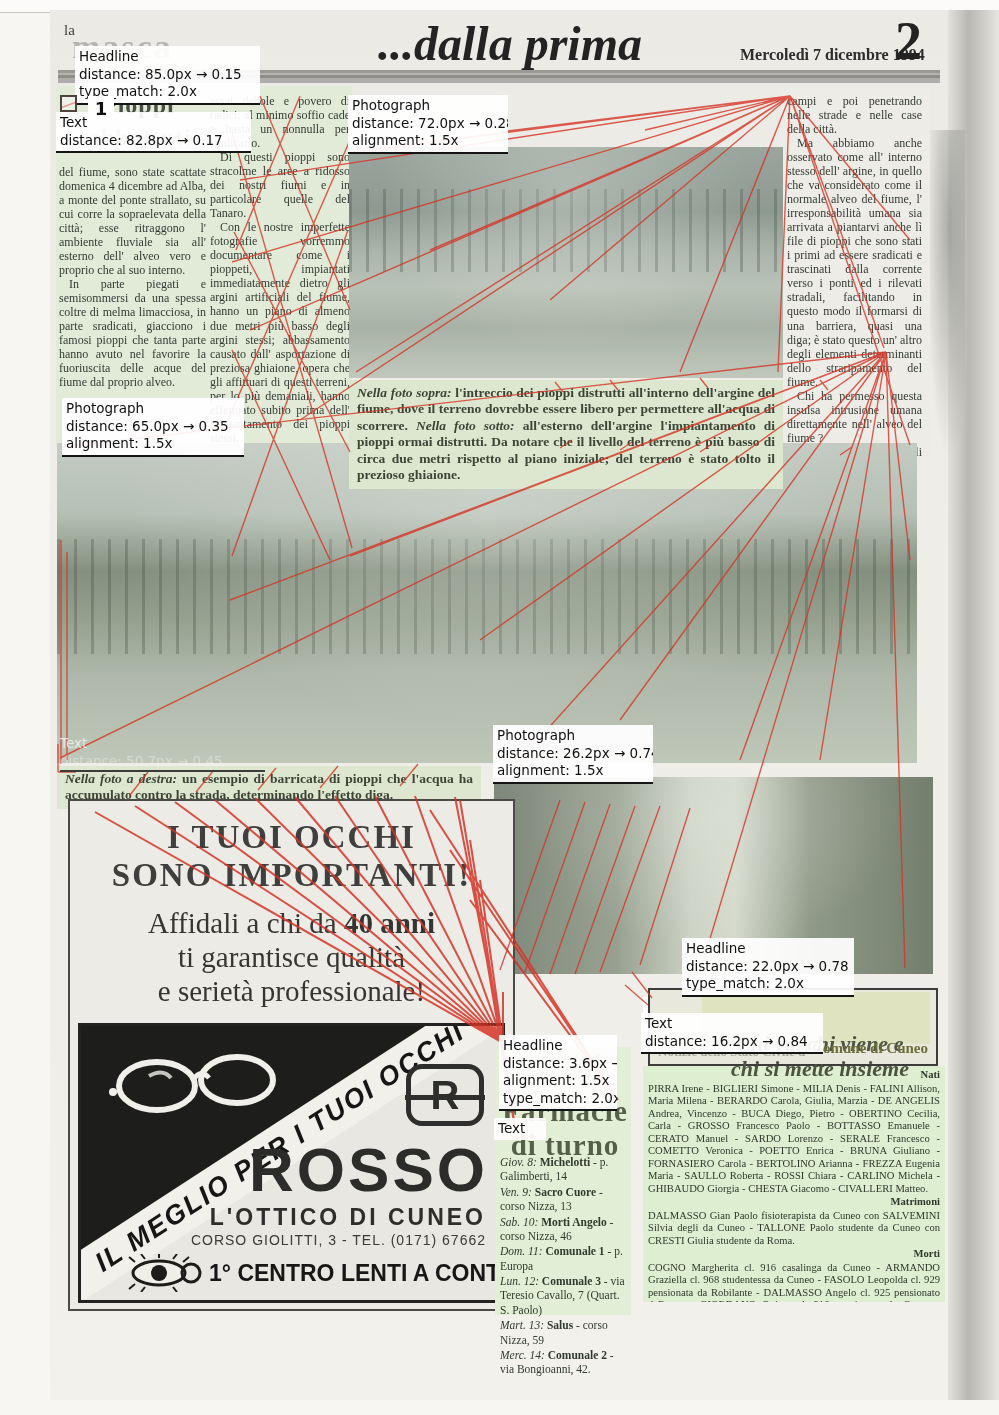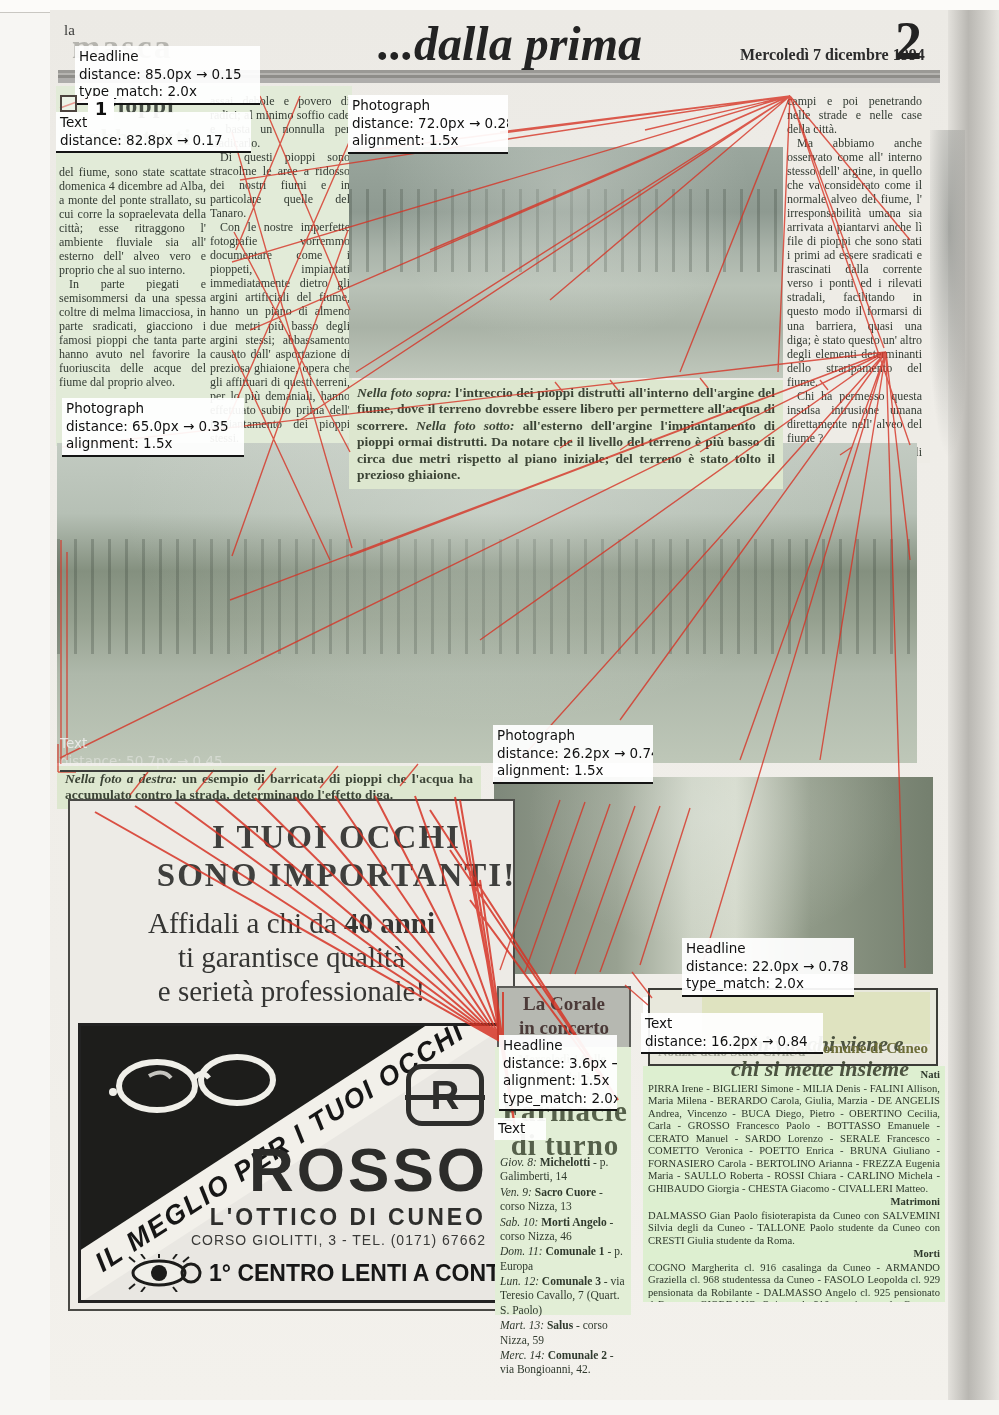--- a/index.html
+++ b/index.html
@@ -53,7 +53,7 @@
   .ad-box{position:absolute;left:68px;top:799px;width:443px;height:508px;background:#edebe6;
       border:2px solid #4a4a46;}
   .ad-h1{position:absolute;left:0;width:100%;text-align:center;font-weight:bold;color:#3f3f3d;
-      letter-spacing:2px;font-size:33px;padding-left:45px;}
+      letter-spacing:2px;font-size:33px;}
   .ad-sub{position:absolute;left:0;width:100%;text-align:center;color:#353533;font-size:29px;}
   .ad-inner{position:absolute;left:8px;top:222px;width:421px;height:274px;border:3px solid #222;
       background:#e9e7e2;overflow:hidden;}

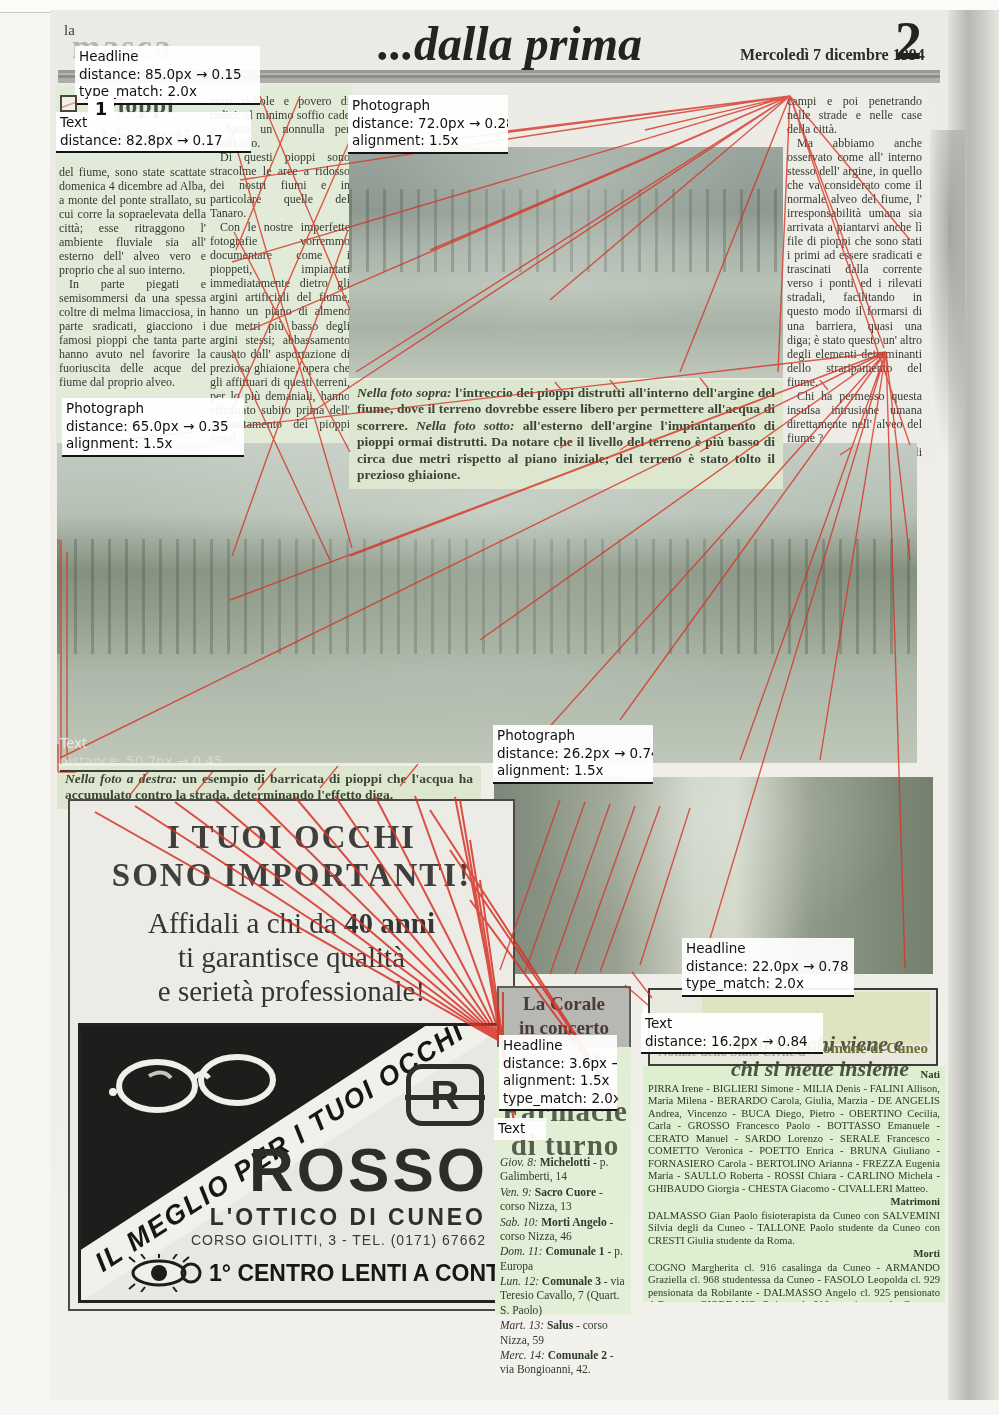--- a/index.html
+++ b/index.html
@@ -215,10 +215,6 @@
     </div>
   </div>
 
-  <div class="corale-box">
-    <span>La Corale</span><br>
-    <span>in concerto</span>
-  </div>
   <div class="green-col"></div>
   <div class="corale-frag">
     <span>Mercoledì 14 alle</span><br>

